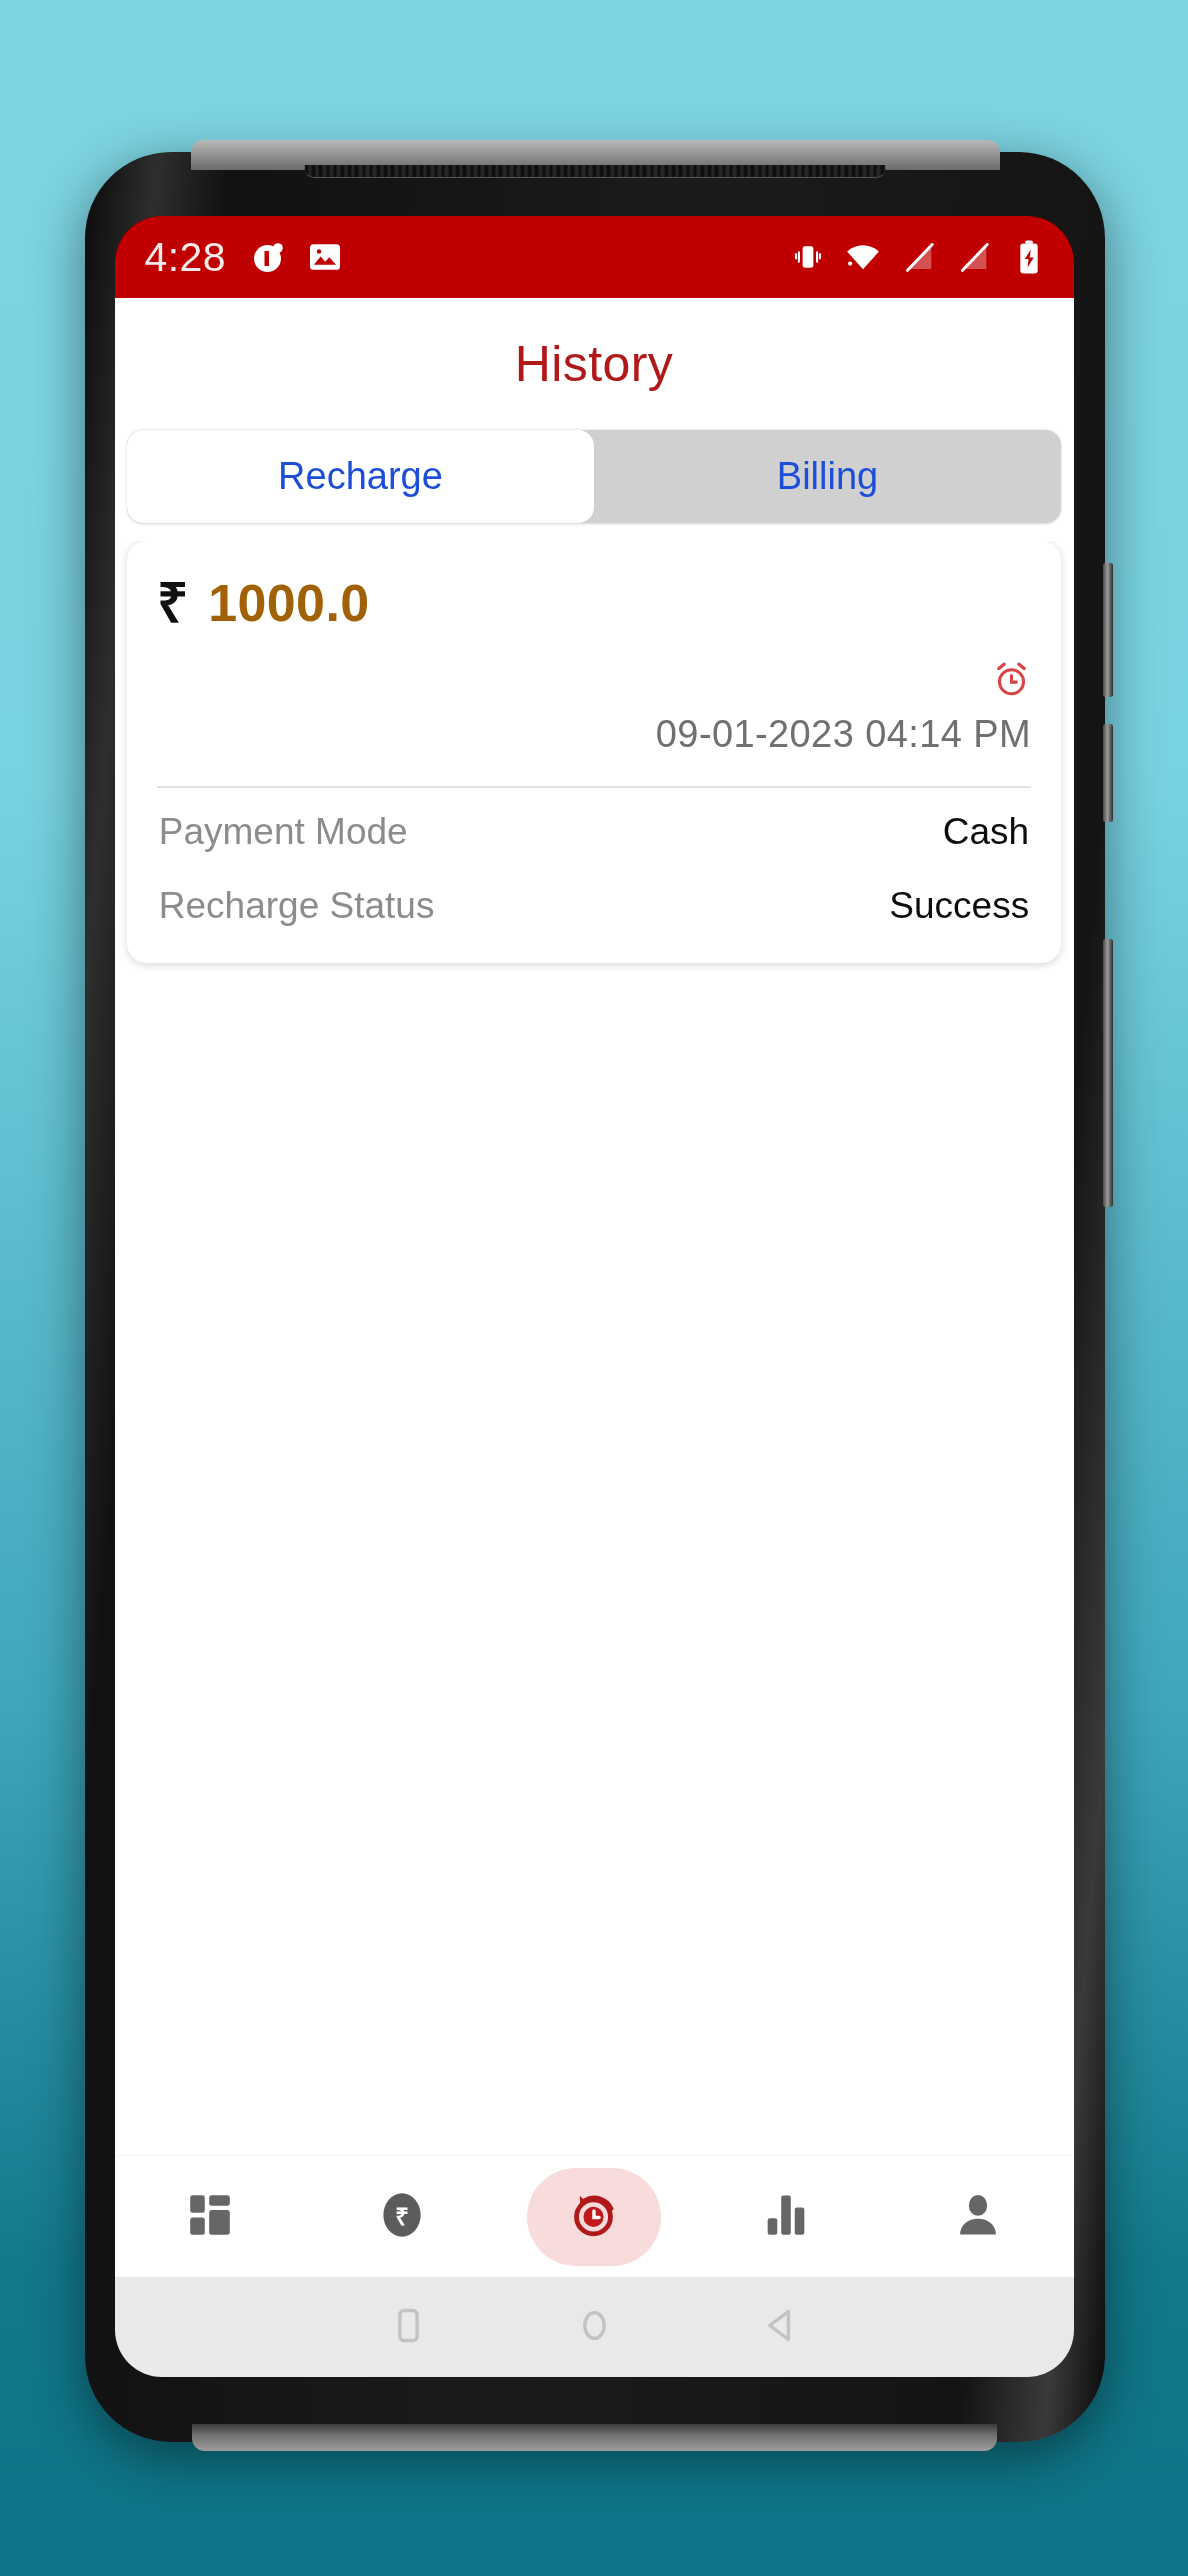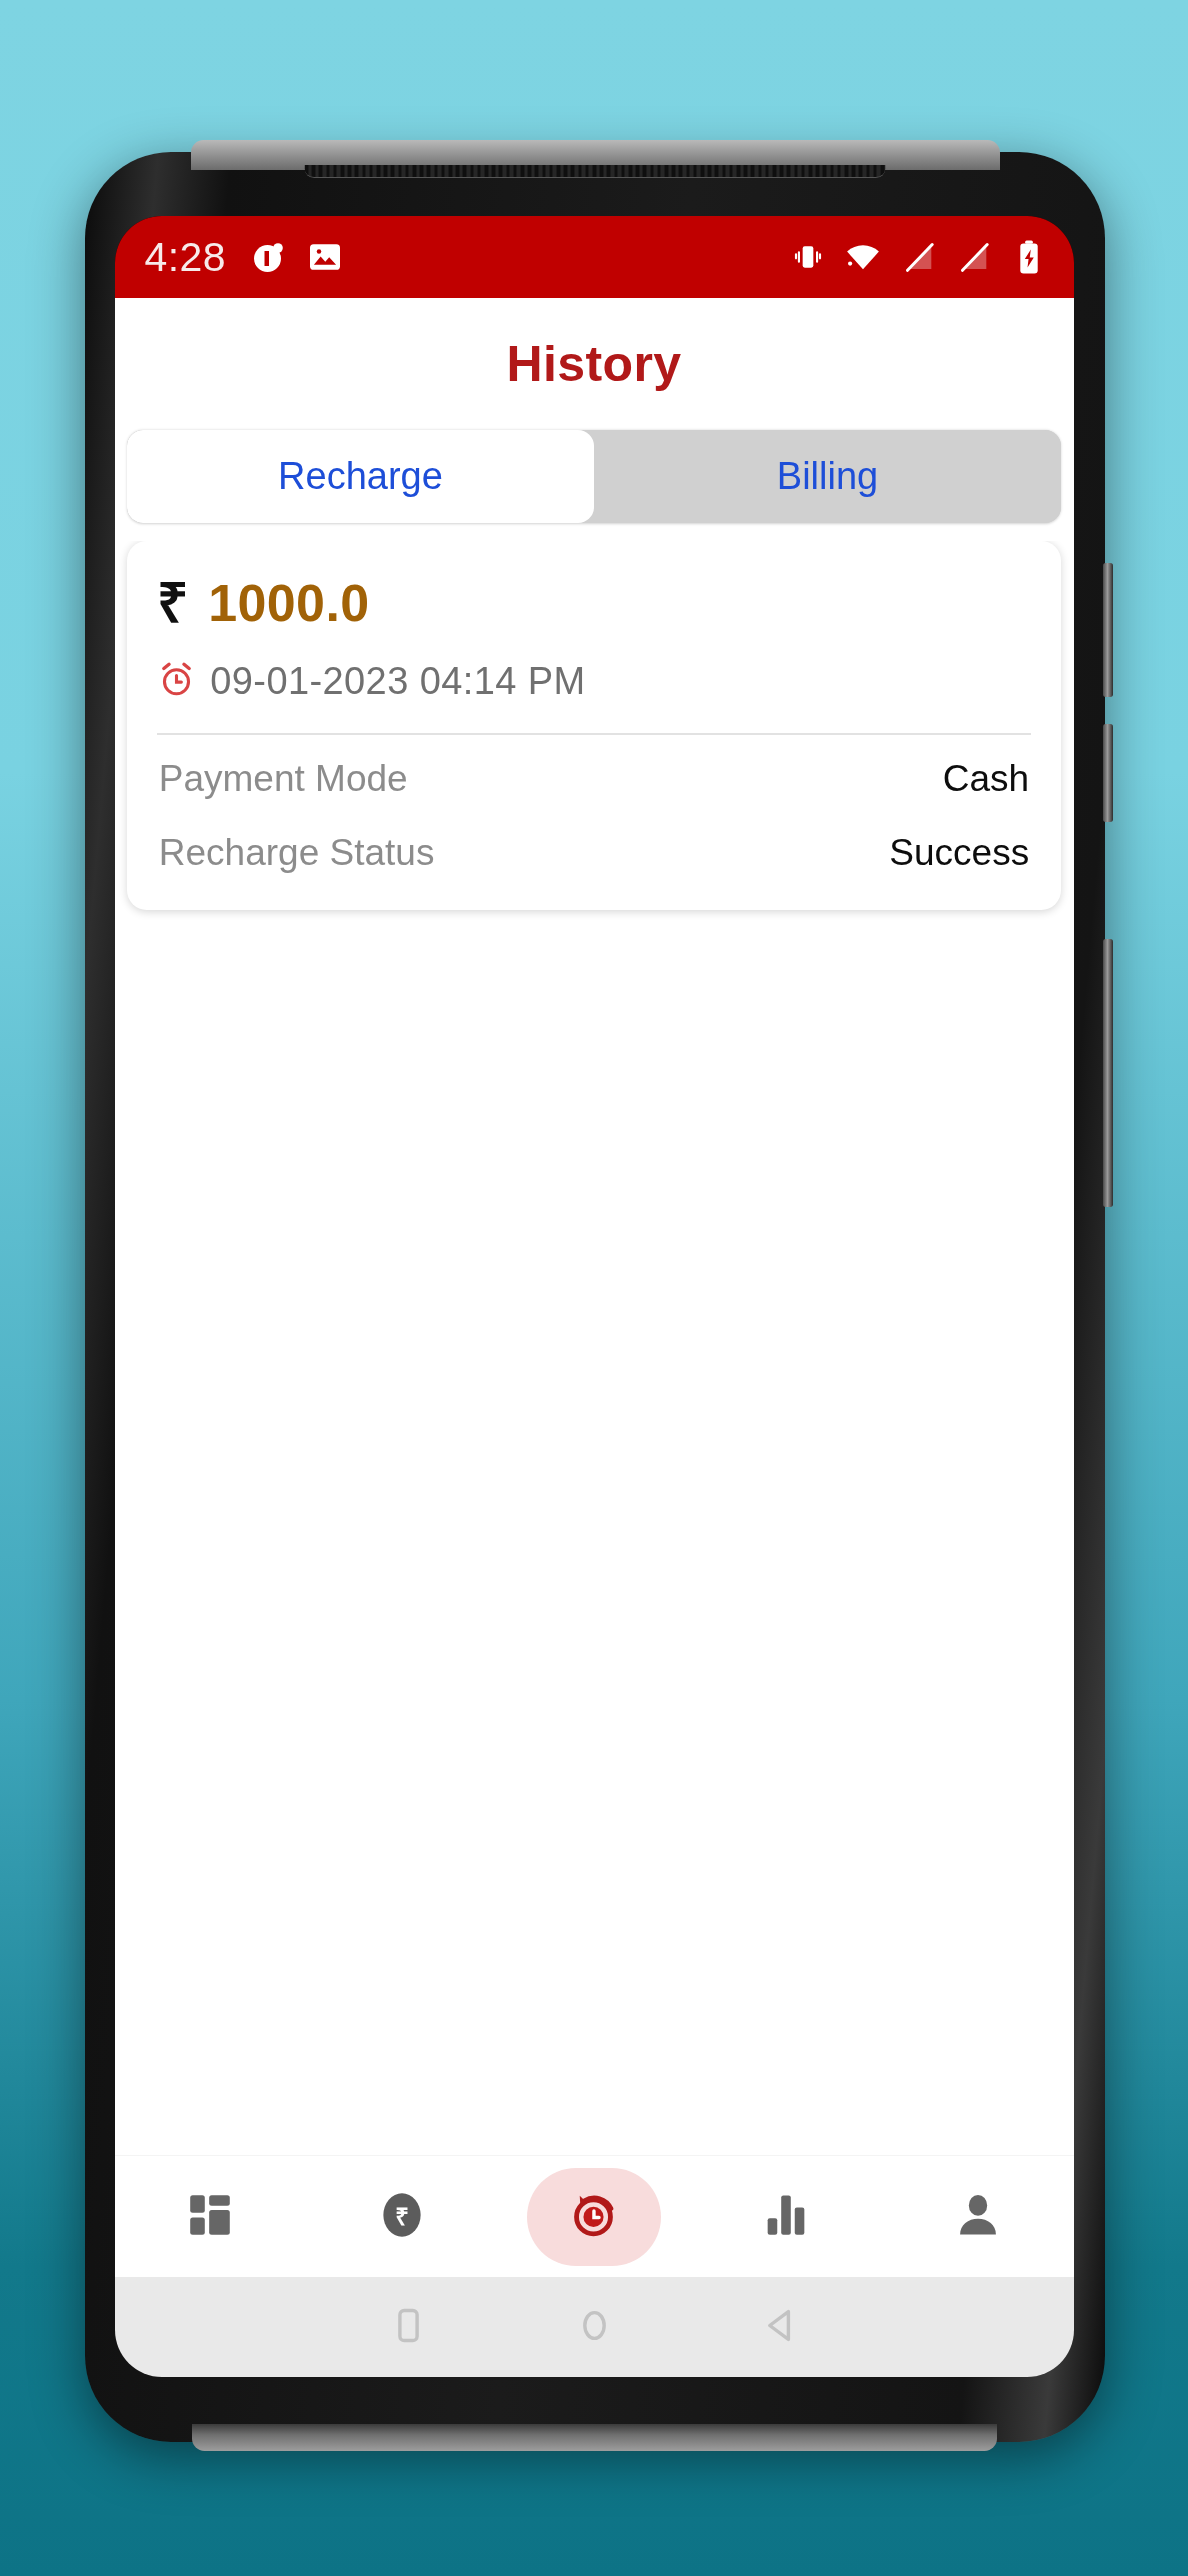--- a/index.html
+++ b/index.html
@@ -66,7 +66,7 @@
     background:#fff; flex:0 0 auto; height:132px;
     display:flex; align-items:center; justify-content:center;
   }
-  #page-title{ color:#b11919; font-size:50px; font-weight:bold; letter-spacing:0.4px; }
+  #page-title{ color:#b11919; font-size:50px; font-weight:normal; letter-spacing:0.4px; }
 
   
   #tab-bar-wrap{ background:#fff; flex:0 0 auto; padding:0 12.5px 18px; }

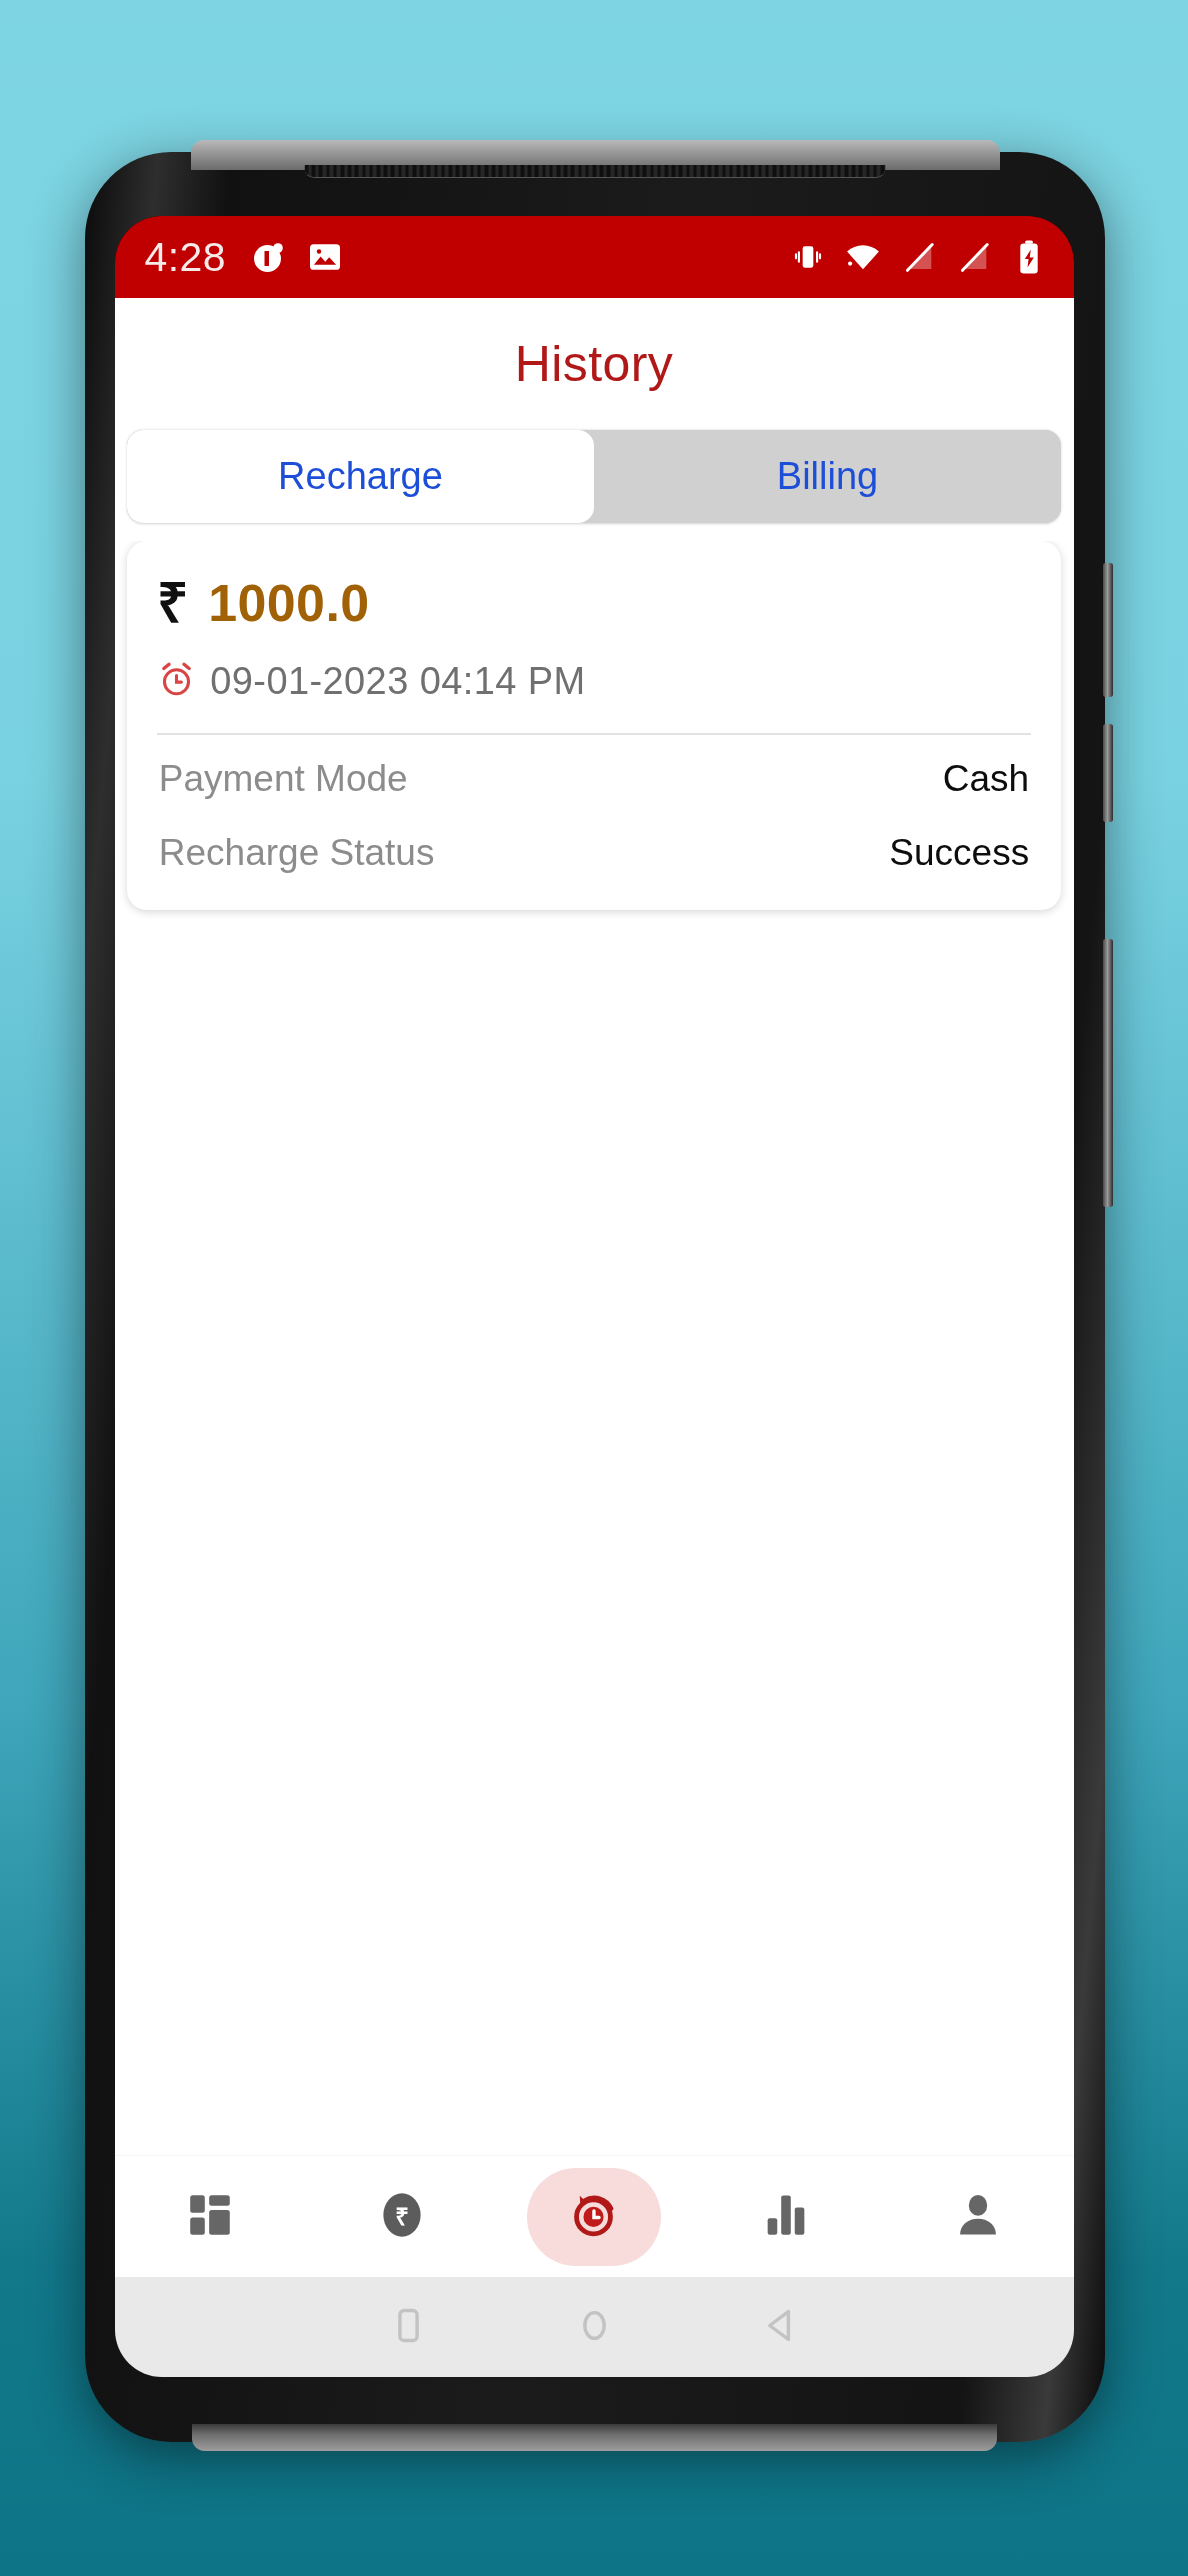--- a/index.html
+++ b/index.html
@@ -92,7 +92,7 @@
   #amount-row{ display:flex; align-items:center; gap:19.7px; }
   #rupee-symbol{ font-size:55px; font-weight:bold; color:#101010; line-height:1; }
   #amount-value{ font-size:52px; font-weight:bold; color:#a16207; letter-spacing:0.4px; }
-  #datetime-row{ display:flex; align-items:flex-start; gap:14.3px; margin-top:27px; }
+  #datetime-row{ display:flex; align-items:flex-end; gap:14.3px; margin-top:27px;flex-direction:column; }
   #datetime-text{ font-size:38px; color:#707070; letter-spacing:0.4px; }
   #card-divider{ height:1.8px; background:#e2e2e2; margin:30px 0 0; }
   .detail-row{

